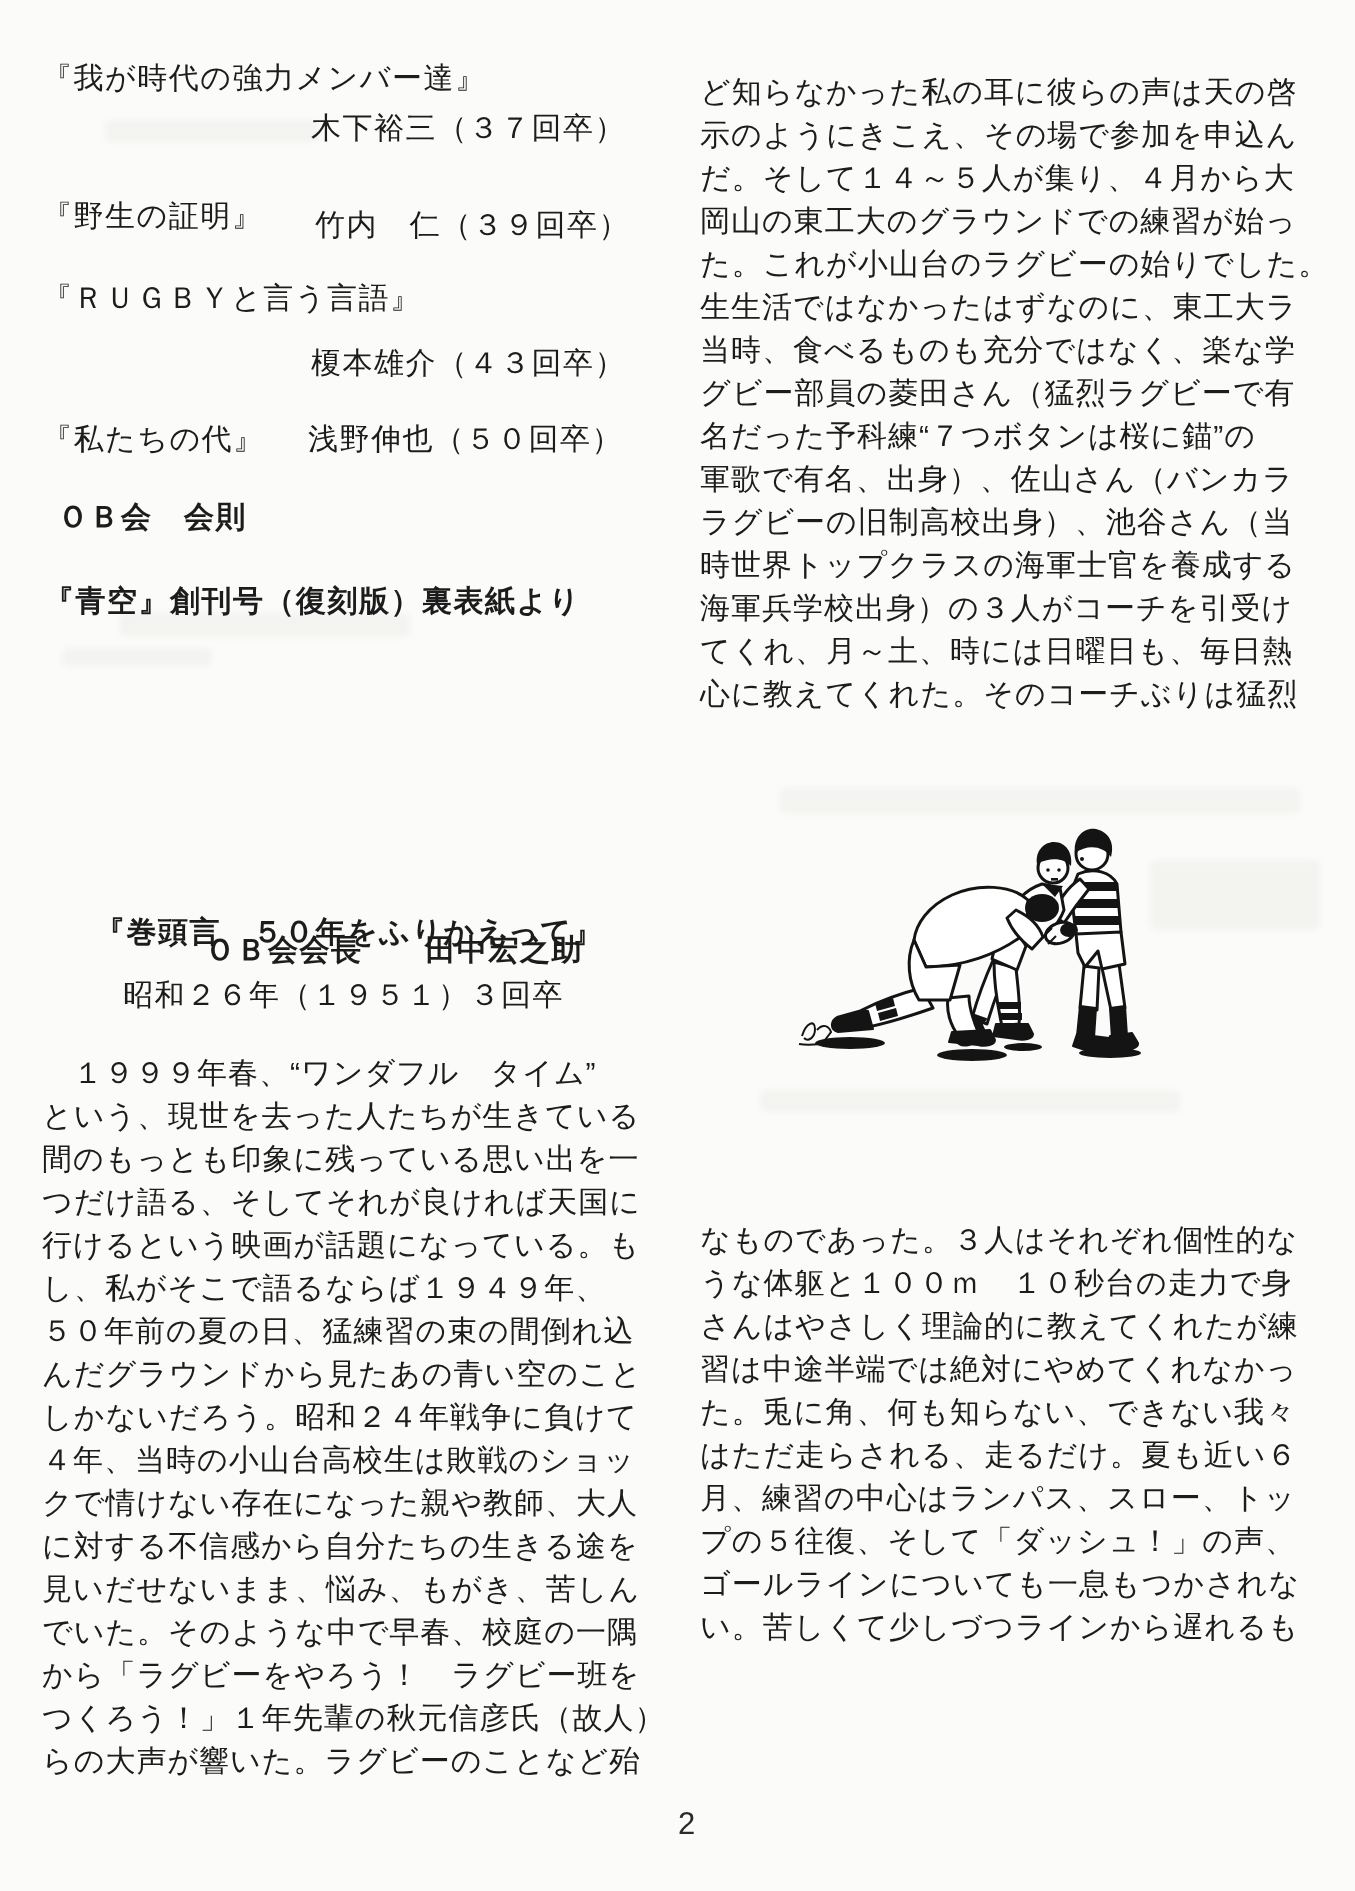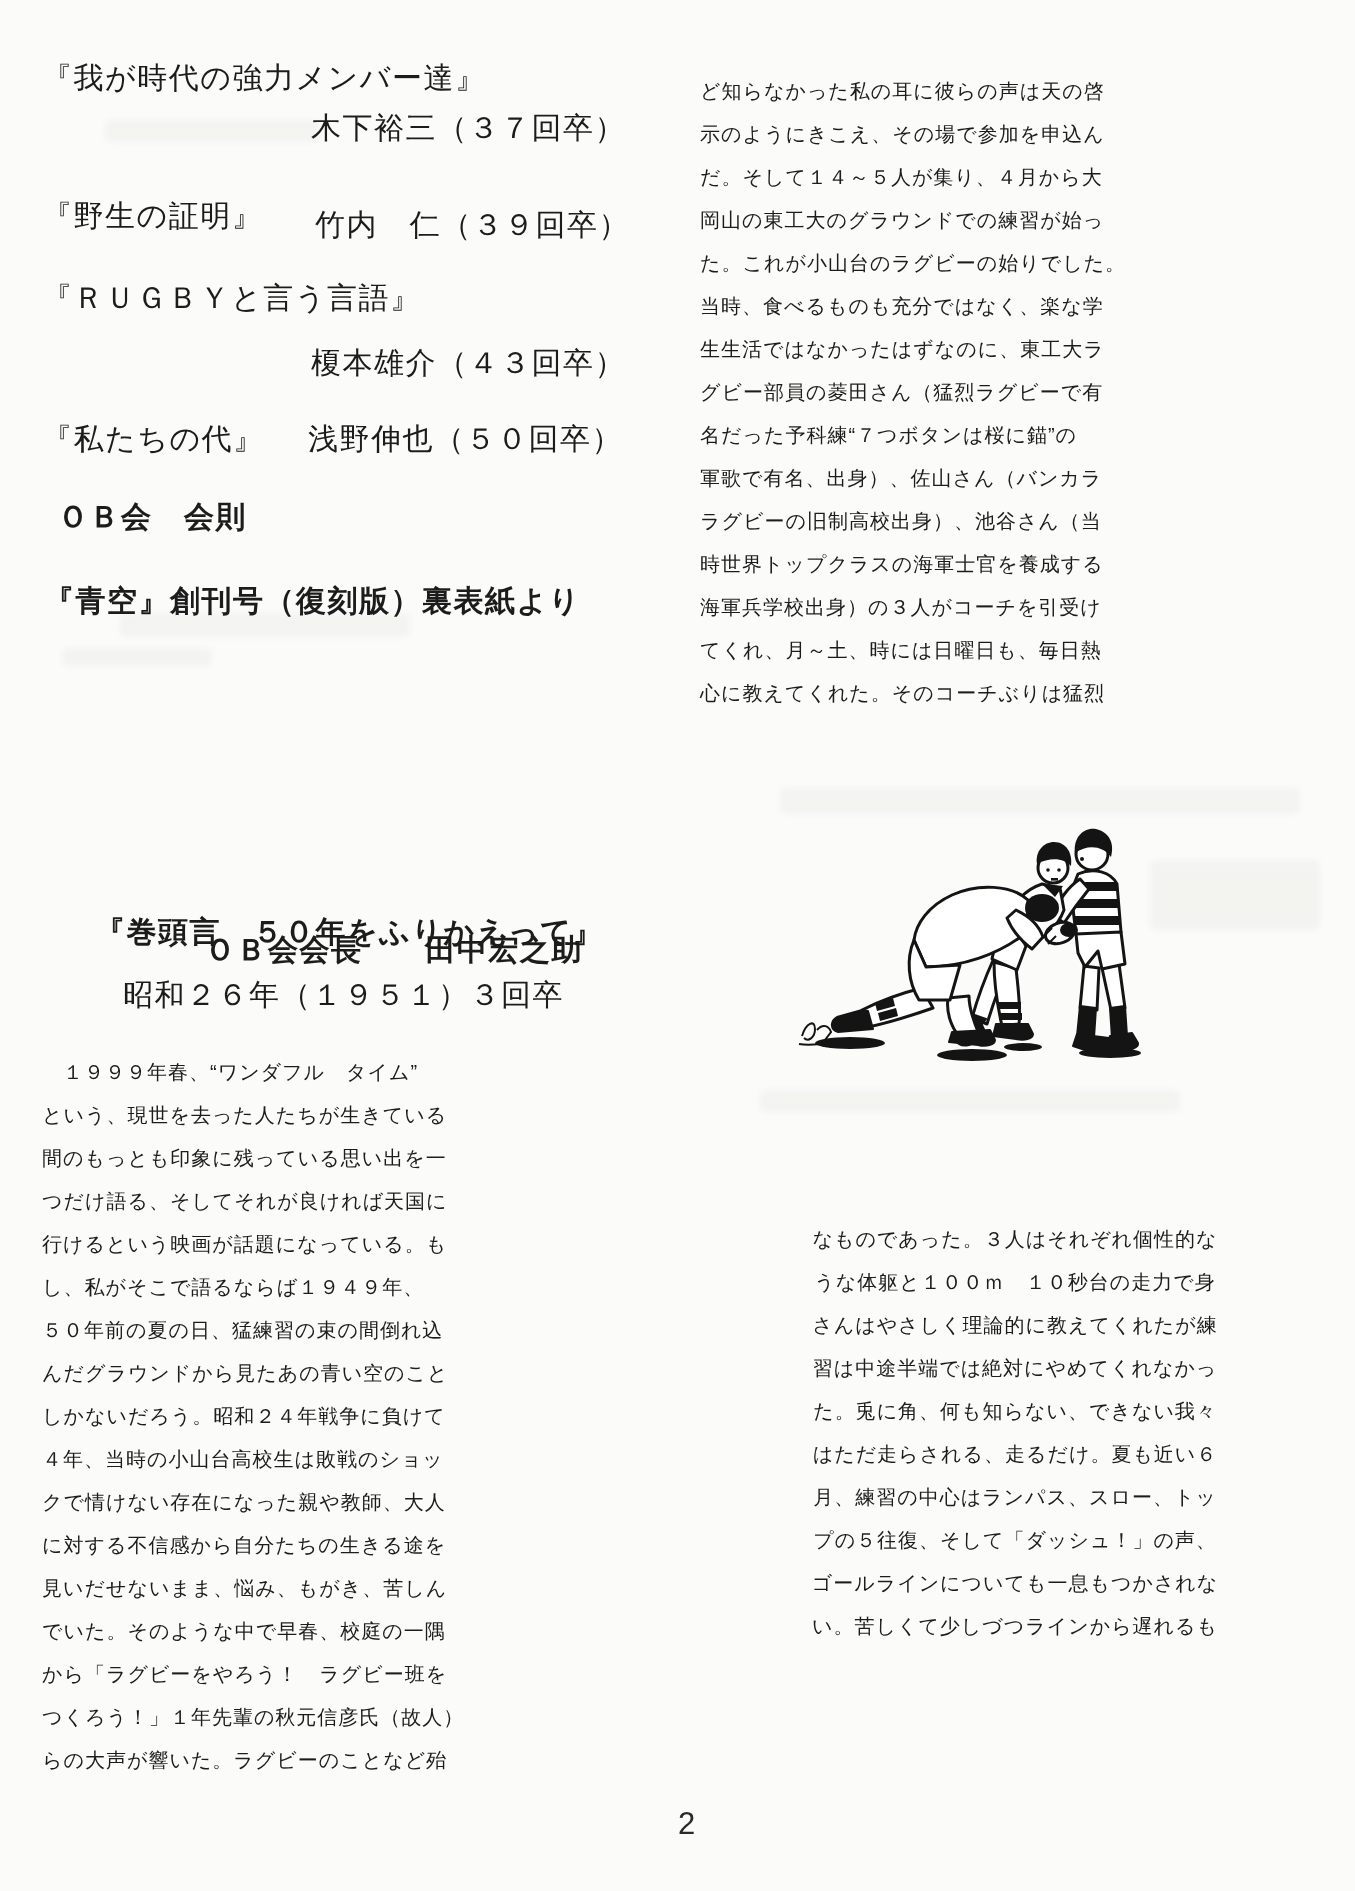--- a/index.html
+++ b/index.html
@@ -18,7 +18,7 @@
   .bold{font-weight:700;}
   .para{position:absolute;}
   .ln{
-    font-size:20px;
+    font-size:30px;
     line-height:43px;
     height:43px;
     letter-spacing:1px;

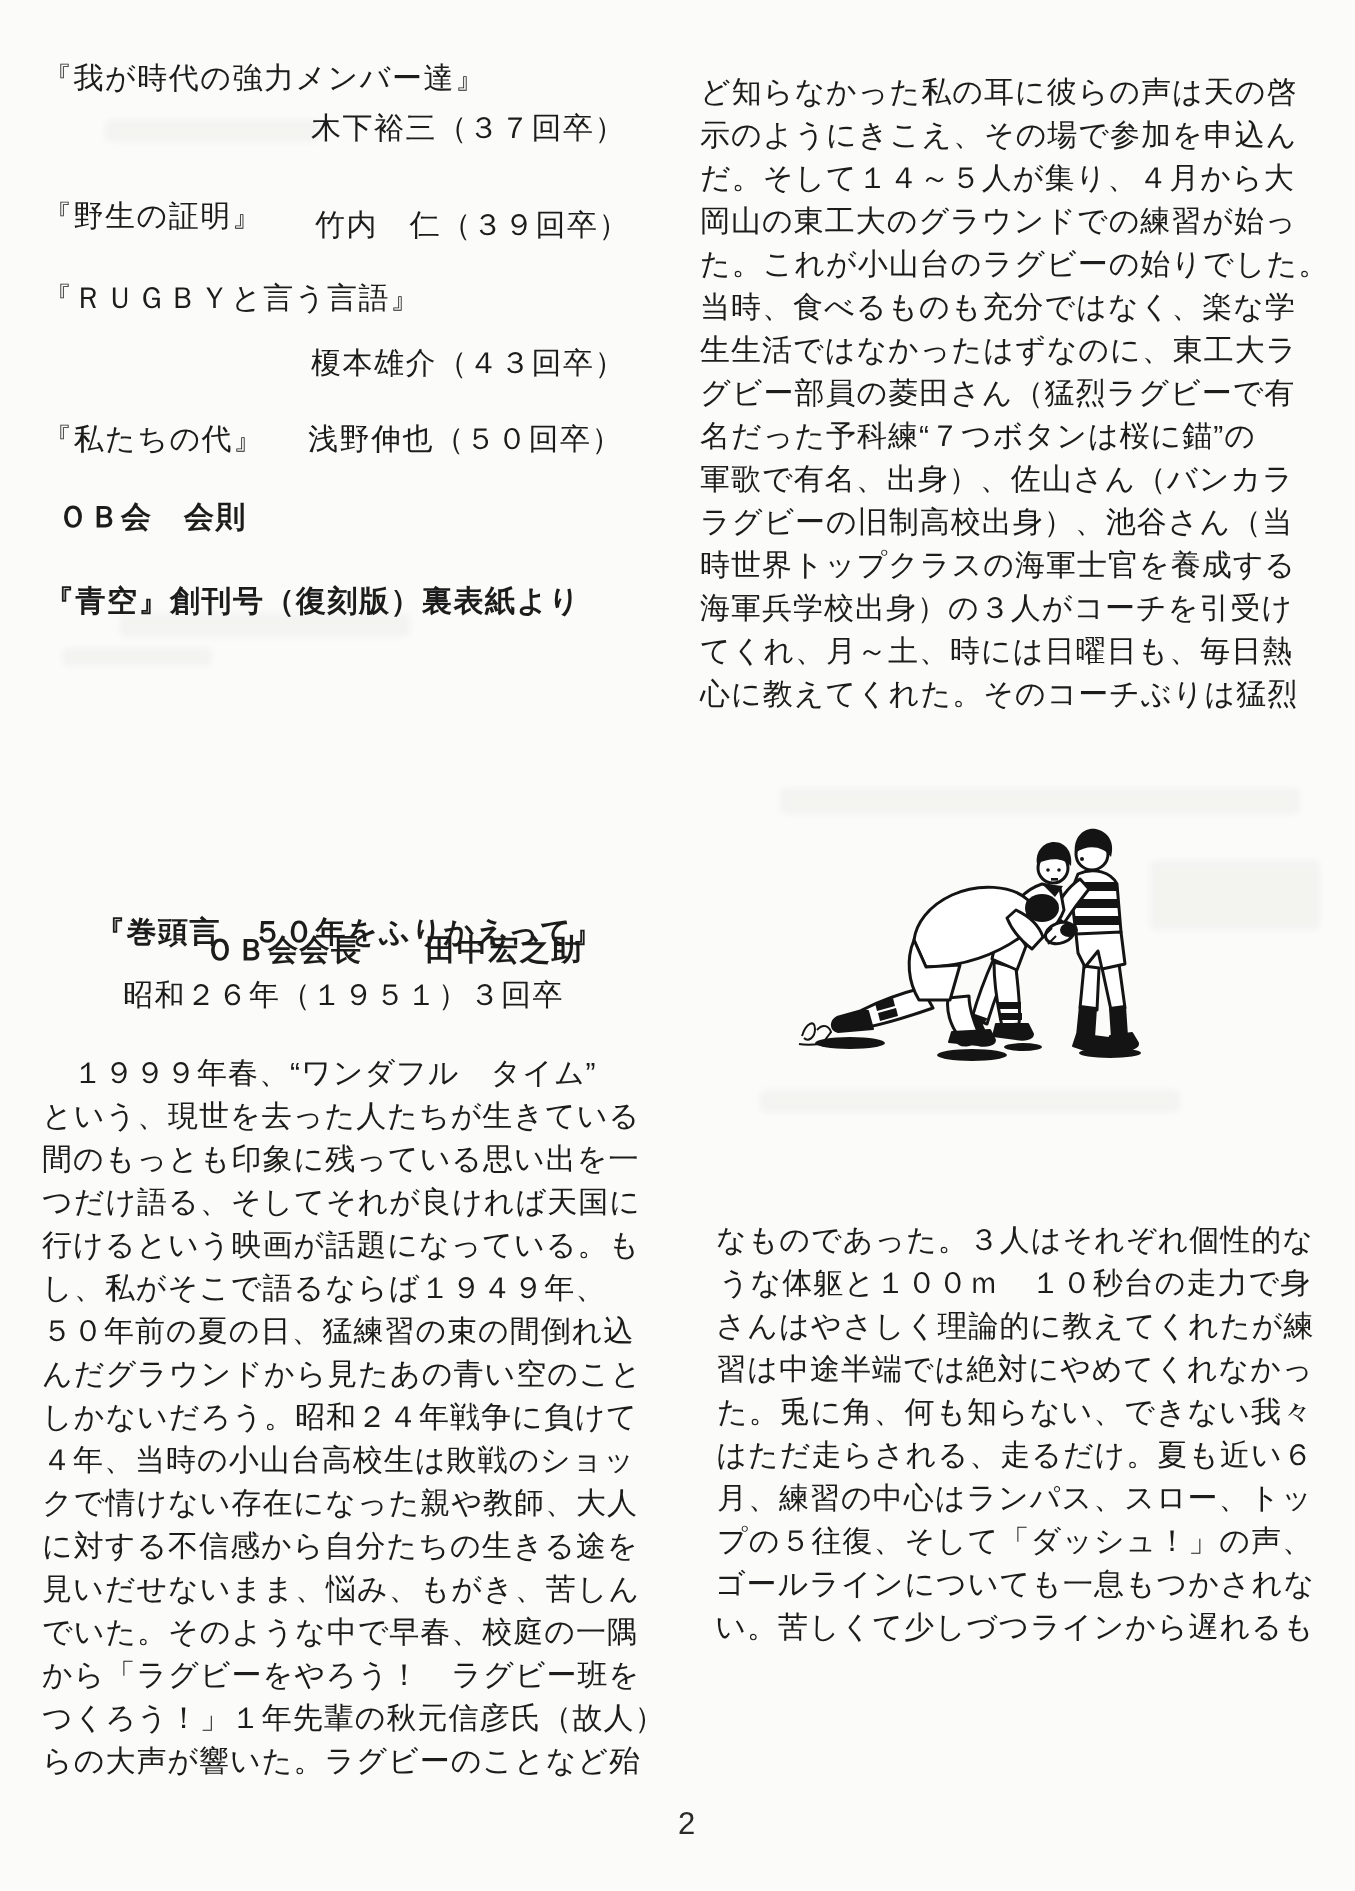--- a/index.html
+++ b/index.html
@@ -90,8 +90,8 @@
     <div class="ln">だ。そして１４～５人が集り、４月から大</div>
     <div class="ln">岡山の東工大のグラウンドでの練習が始っ</div>
     <div class="ln">た。これが小山台のラグビーの始りでした。</div>
+    <div class="ln">生生活ではなかったはずなのに、東工大ラ</div>
     <div class="ln">当時、食べるものも充分ではなく、楽な学</div>
-    <div class="ln">生生活ではなかったはずなのに、東工大ラ</div>
     <div class="ln">グビー部員の菱田さん（猛烈ラグビーで有</div>
     <div class="ln">名だった予科練“７つボタンは桜に錨”の</div>
     <div class="ln">軍歌で有名、出身）、佐山さん（バンカラ</div>

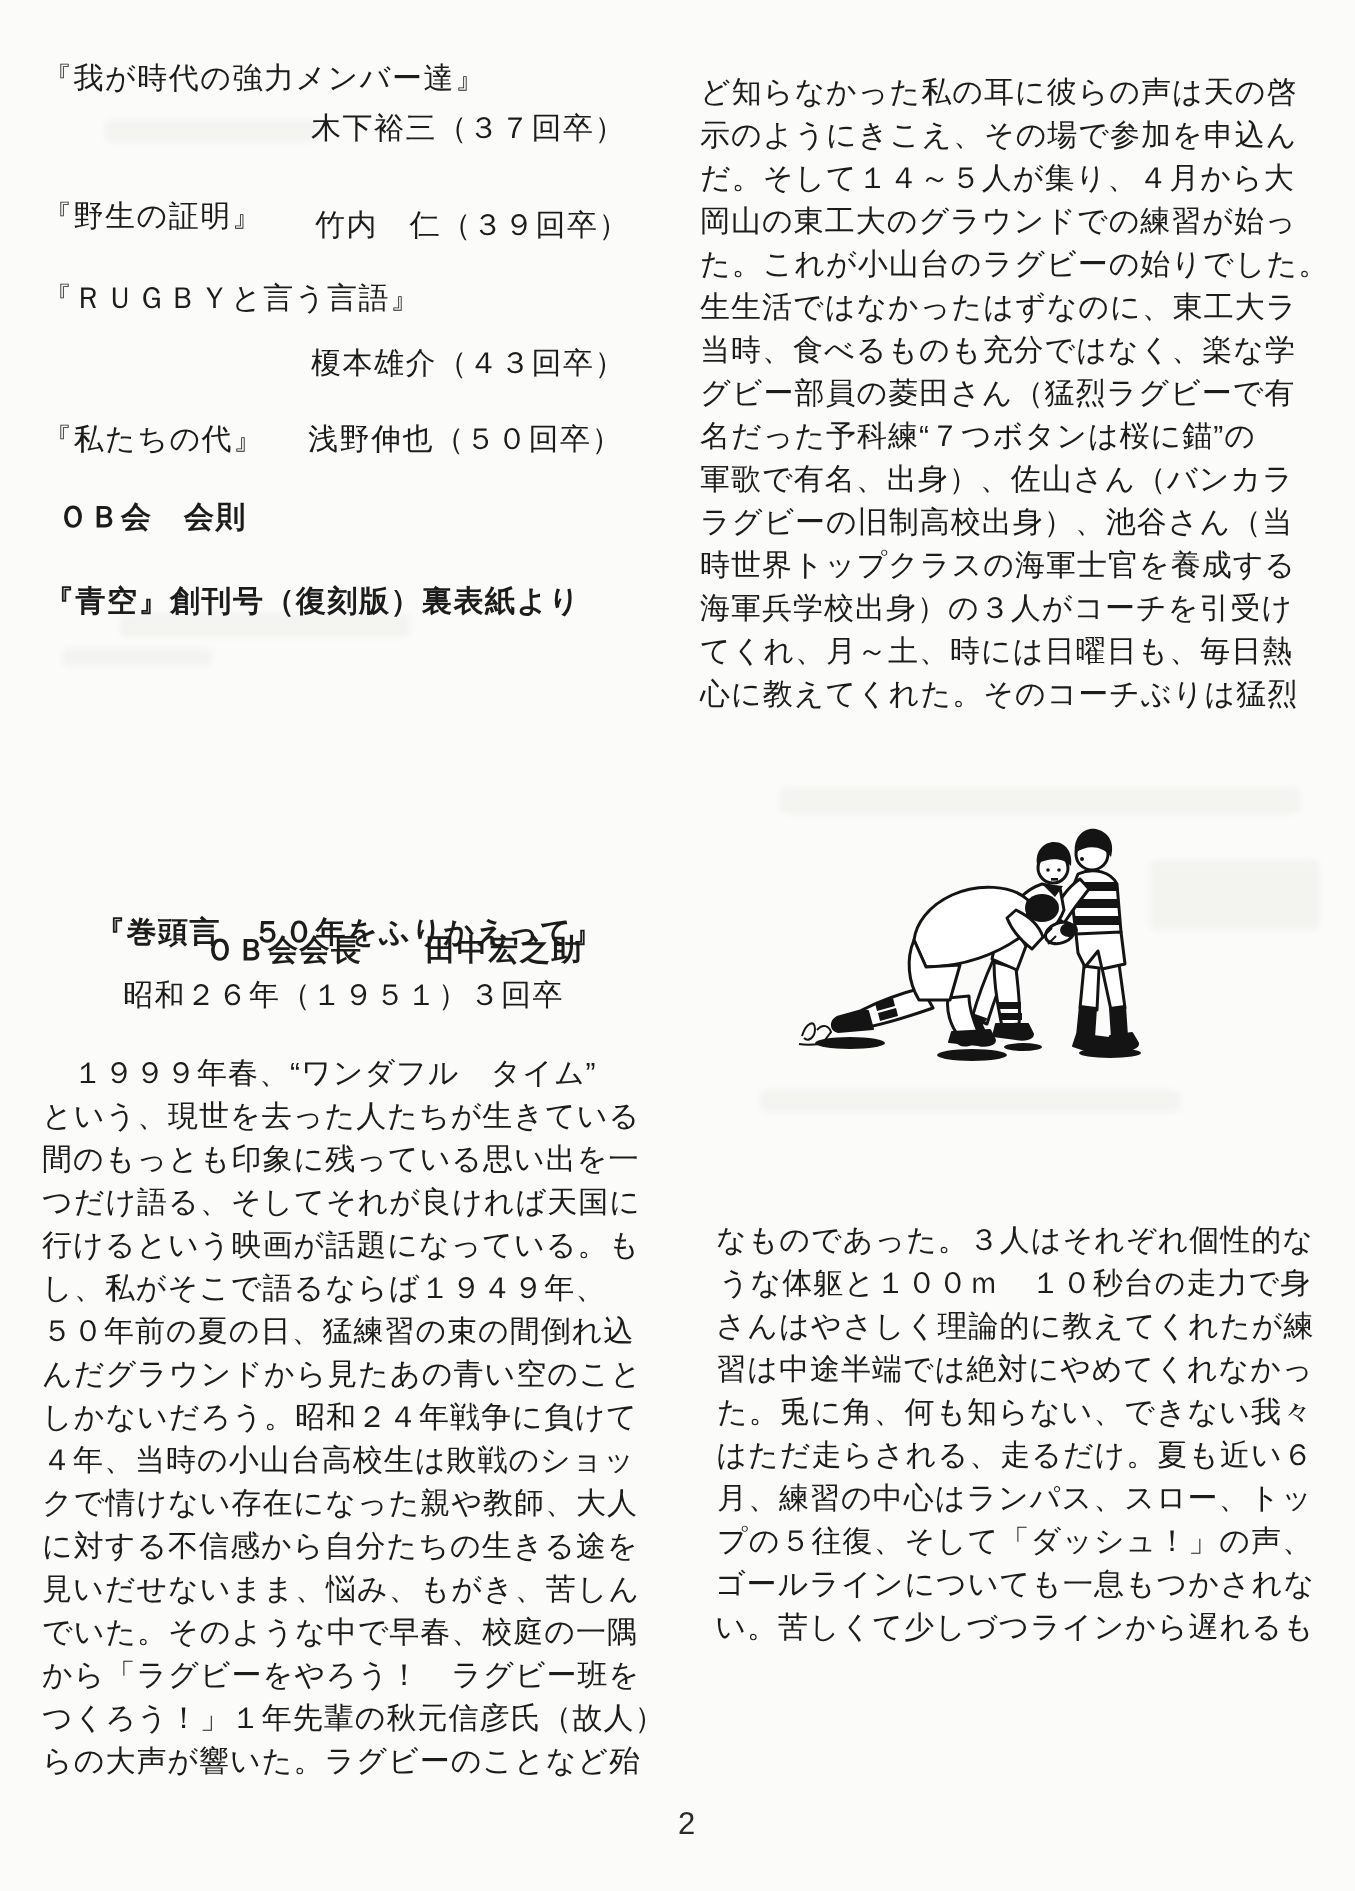--- a/index.html
+++ b/index.html
@@ -180,7 +180,7 @@
     <path d="M22,224 C26,211 35,207 35,217 C35,226 28,230 24,226 M37,218 C43,211 49,214 51,220 L45,228 M19,232 C31,234 43,232 55,230" stroke="#141414" stroke-width="2" fill="none"></path>
   </svg>
 
-  <div class="para" style="left:700px;top:1218px;width:630px;text-align:center;">
+  <div class="para" style="left:700px;top:1218px;width:630px;">
     <div class="ln">なものであった。３人はそれぞれ個性的な</div>
     <div class="ln">うな体躯と１００ｍ　１０秒台の走力で身</div>
     <div class="ln">さんはやさしく理論的に教えてくれたが練</div>

